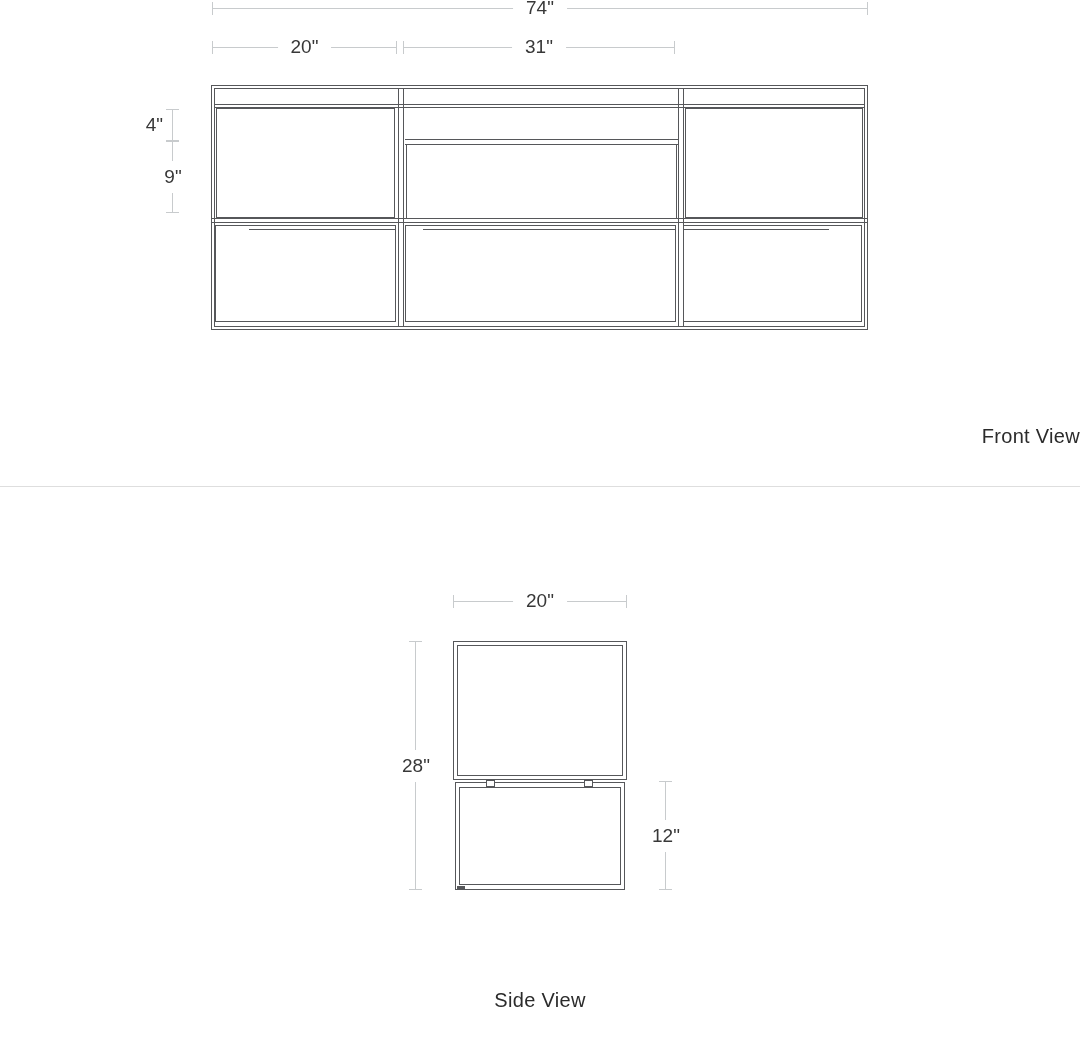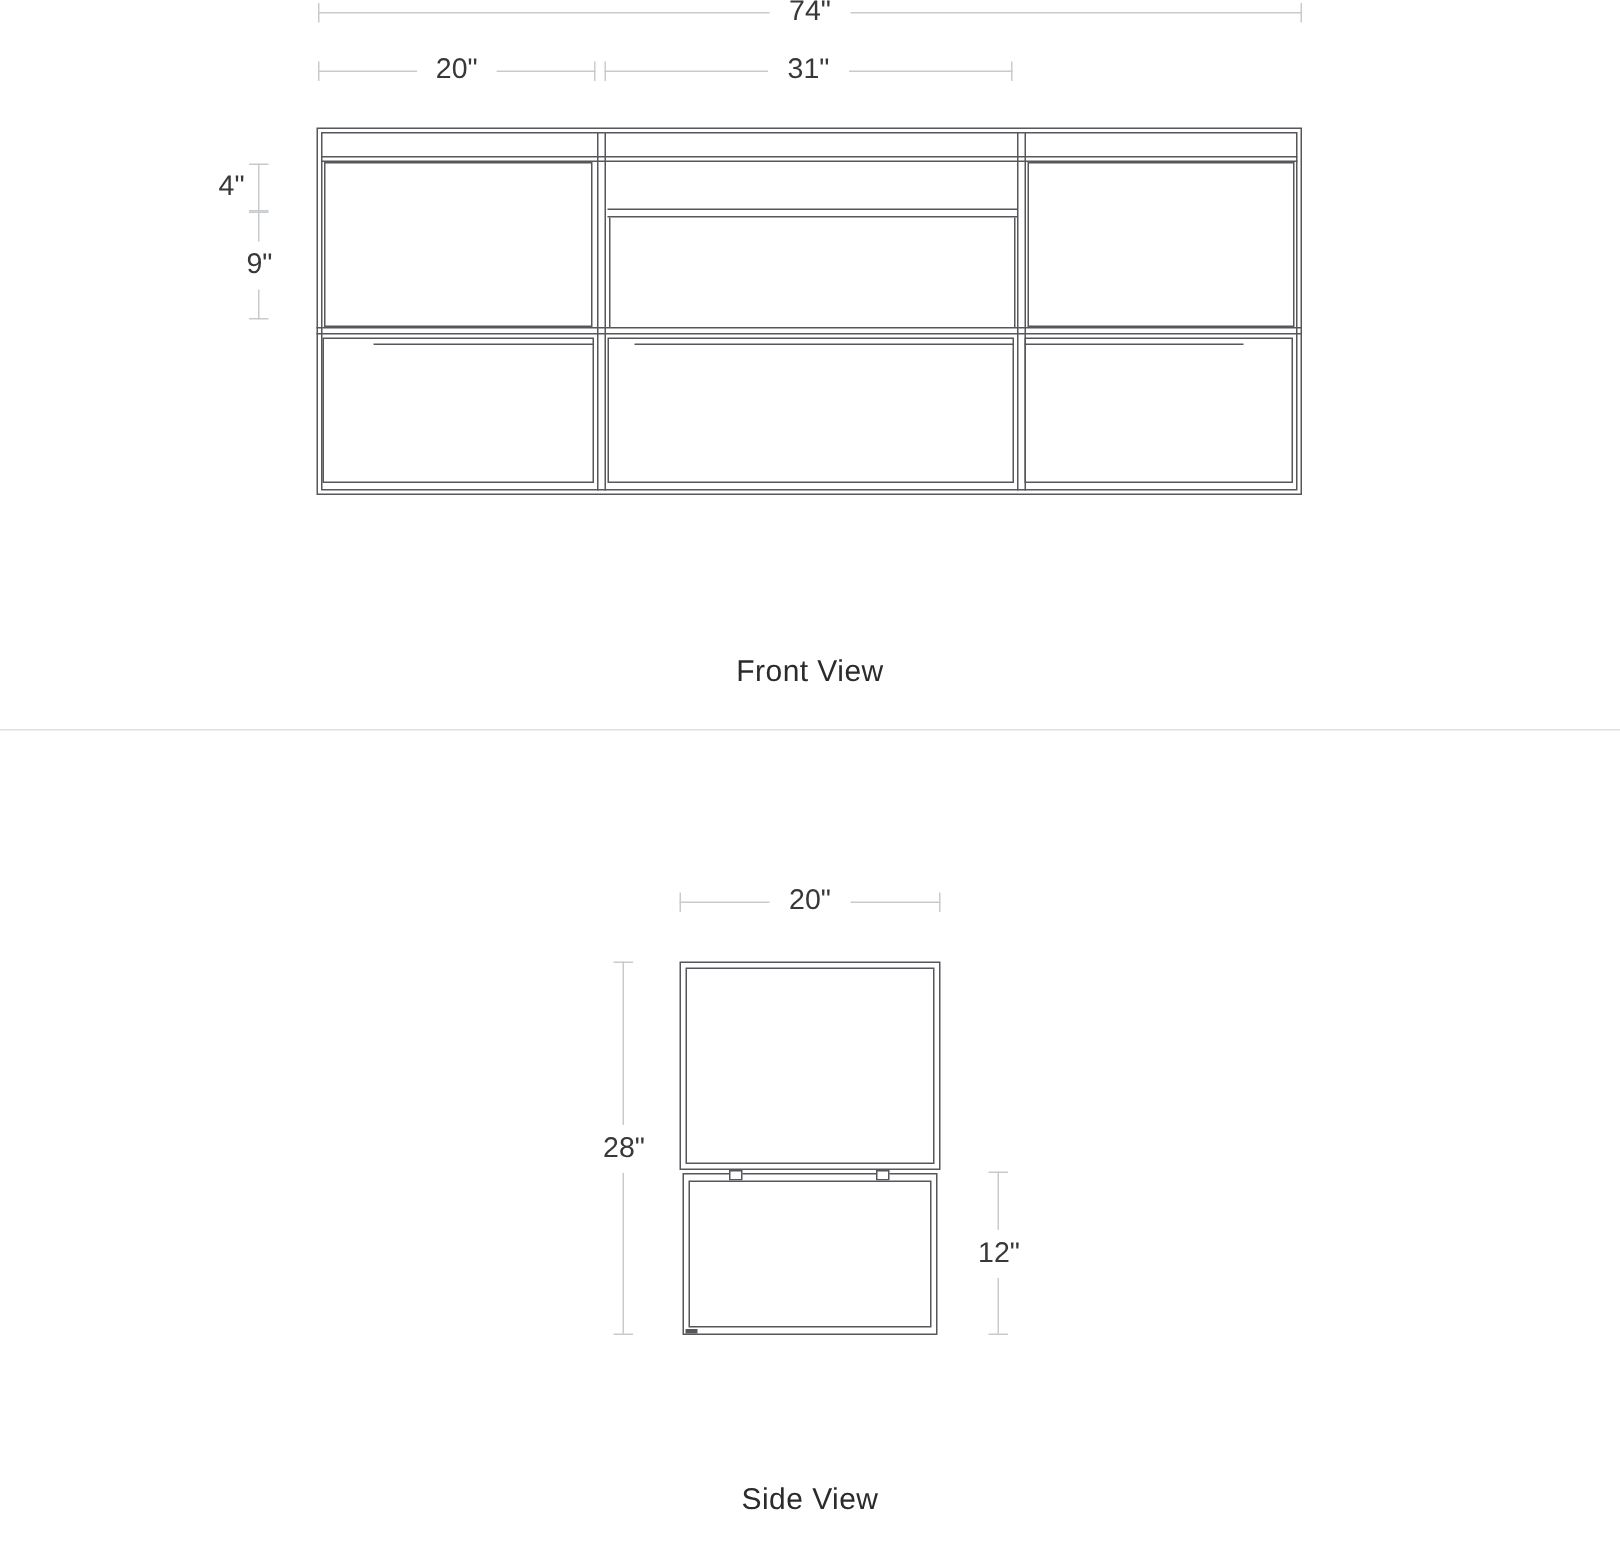--- a/index.html
+++ b/index.html
@@ -106,7 +106,7 @@
     <div class="box" style="left:683px;top:225px;width:179px;height:97px;"></div>
     <div class="ln" style="left:683px;top:229px;width:146px;height:1px;"></div>
 
-    <div class="view-title" style="top:436px;">Front View</div>
+    <div class="view-title" style="top:424px;text-align:right;">Front View</div>
   </div>
 
   <div class="section-divider" style="top:486px;"></div>

